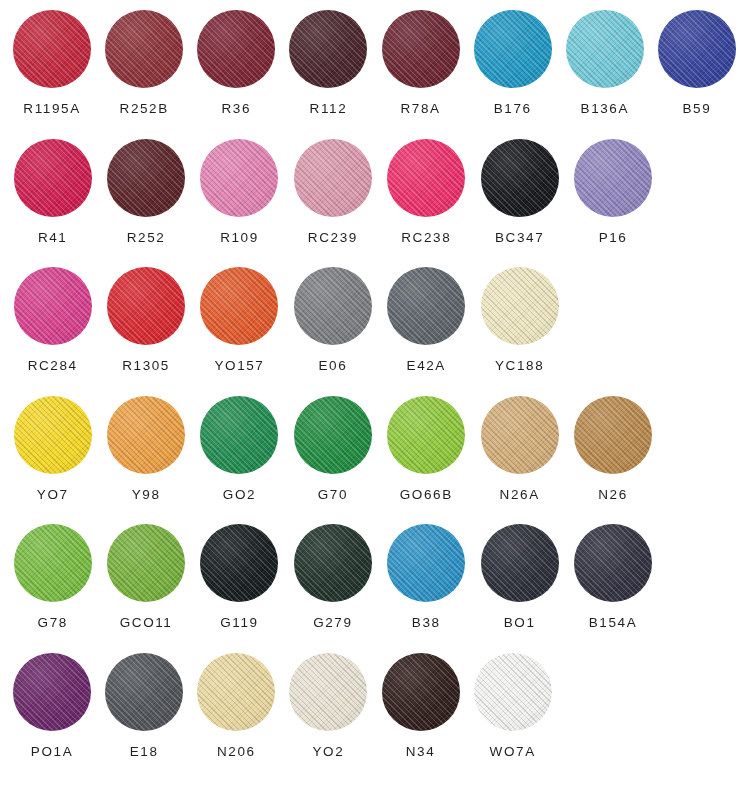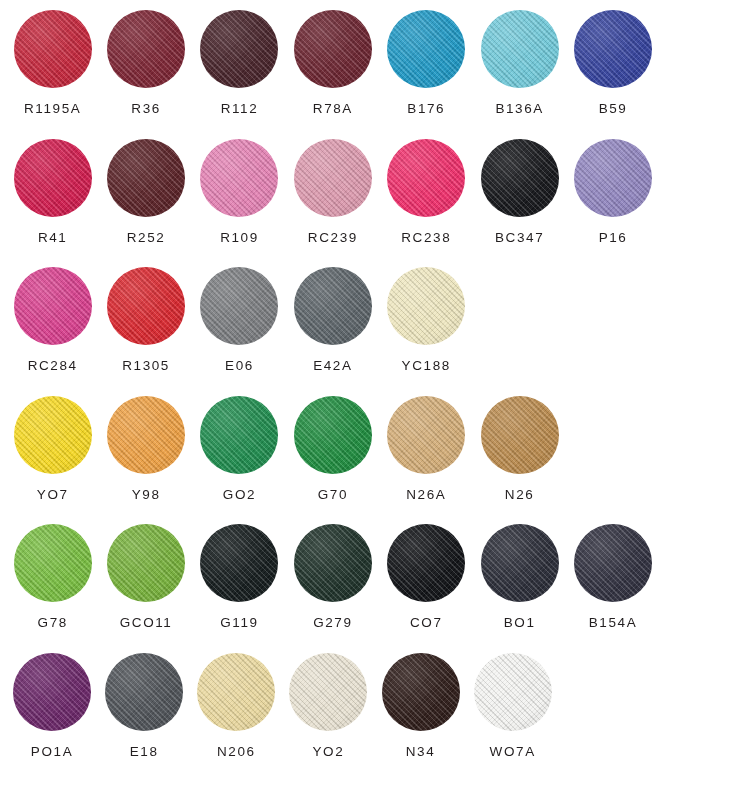--- a/index.html
+++ b/index.html
@@ -90,6 +90,13 @@
         <div class="label">R1195A</div>
       </div>
       <div class="cell">
+        <div class="swatch" style="background-color: rgb(140, 48, 55);">
+          <div class="weave"></div>
+          <div class="shade"></div>
+        </div>
+        <div class="label">R252B</div>
+      </div>
+      <div class="cell">
         <div class="swatch" style="background-color: rgb(124, 36, 51);">
           <div class="weave"></div>
           <div class="shade"></div>

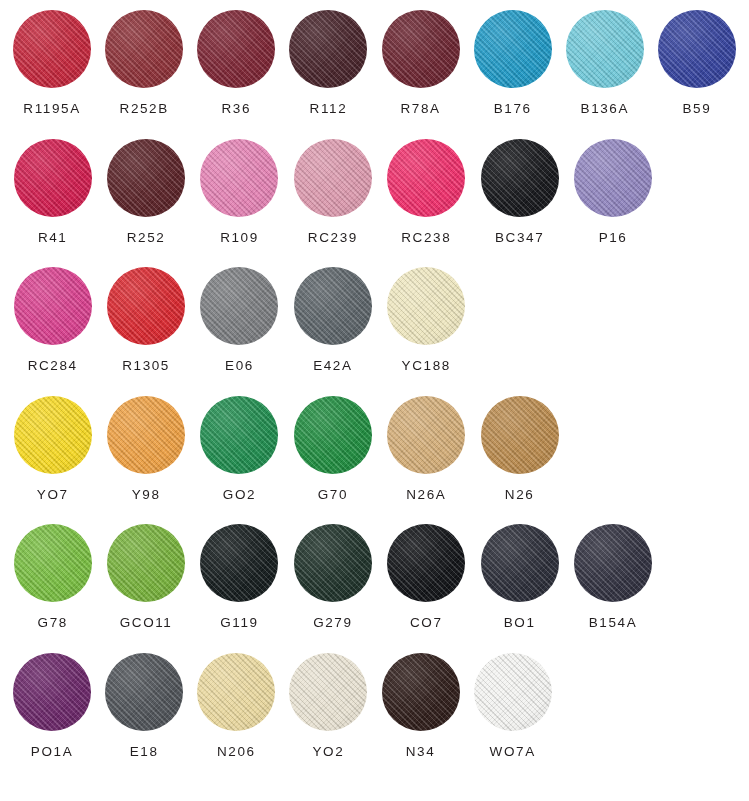--- a/index.html
+++ b/index.html
@@ -206,6 +206,13 @@
         <div class="label">R1305</div>
       </div>
       <div class="cell">
+        <div class="swatch" style="background-color: rgb(227, 89, 42);">
+          <div class="weave"></div>
+          <div class="shade"></div>
+        </div>
+        <div class="label">YO157</div>
+      </div>
+      <div class="cell">
         <div class="swatch" style="background-color: rgb(123, 125, 128);">
           <div class="weave"></div>
           <div class="shade"></div>

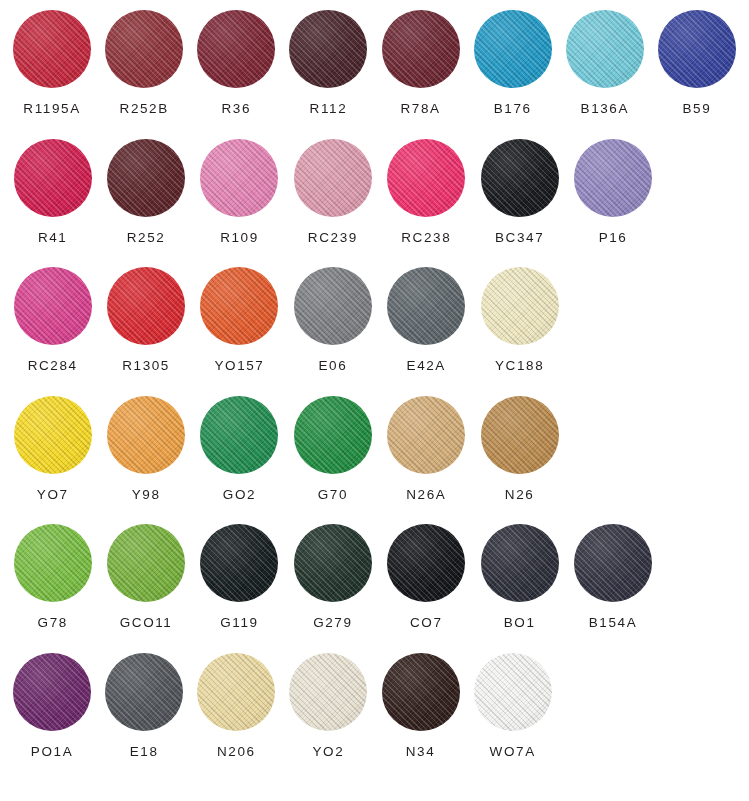--- a/index.html
+++ b/index.html
@@ -264,6 +264,13 @@
         <div class="label">G70</div>
       </div>
       <div class="cell">
+        <div class="swatch" style="background-color: rgb(143, 201, 58);">
+          <div class="weave"></div>
+          <div class="shade"></div>
+        </div>
+        <div class="label">GO66B</div>
+      </div>
+      <div class="cell">
         <div class="swatch" style="background-color: rgb(211, 173, 120);">
           <div class="weave"></div>
           <div class="shade"></div>

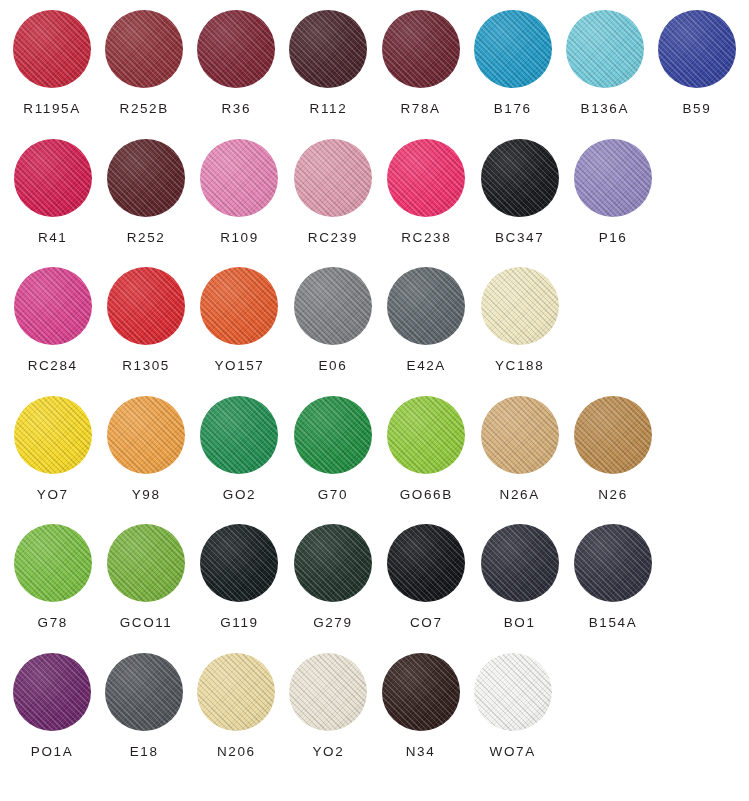--- a/index.html
+++ b/index.html
@@ -315,6 +315,13 @@
         <div class="label">G279</div>
       </div>
       <div class="cell">
+        <div class="swatch" style="background-color: rgb(43, 146, 198);">
+          <div class="weave"></div>
+          <div class="shade"></div>
+        </div>
+        <div class="label">B38</div>
+      </div>
+      <div class="cell">
         <div class="swatch" style="background-color: rgb(16, 18, 22);">
           <div class="weave"></div>
           <div class="shade"></div>

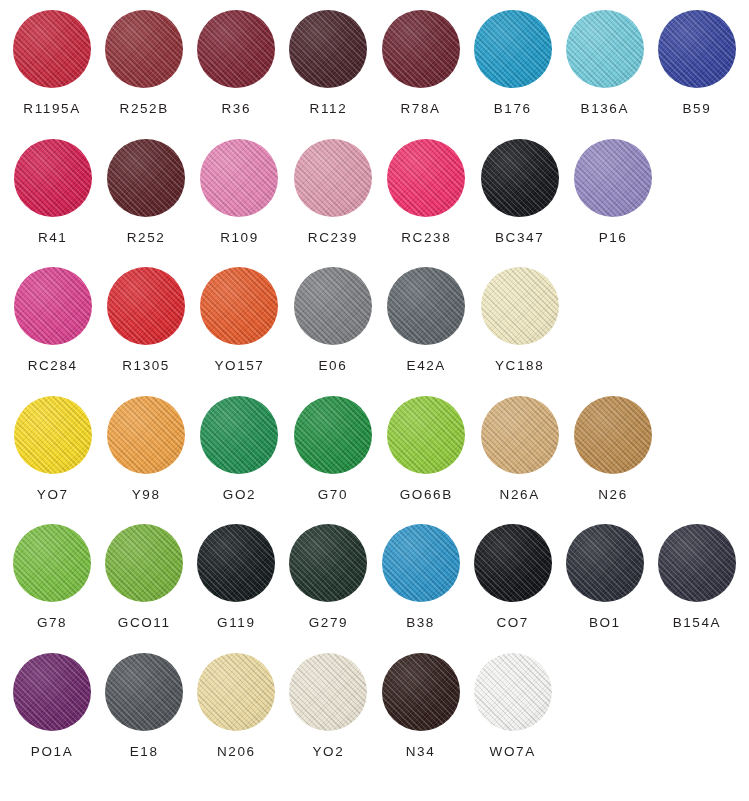--- a/index.html
+++ b/index.html
@@ -322,13 +322,6 @@
         <div class="label">B38</div>
       </div>
       <div class="cell">
-        <div class="swatch" style="background-color: rgb(16, 18, 22);">
-          <div class="weave"></div>
-          <div class="shade"></div>
-        </div>
-        <div class="label">CO7</div>
-      </div>
-      <div class="cell">
         <div class="swatch" style="background-color: rgb(42, 44, 55);">
           <div class="weave"></div>
           <div class="shade"></div>

